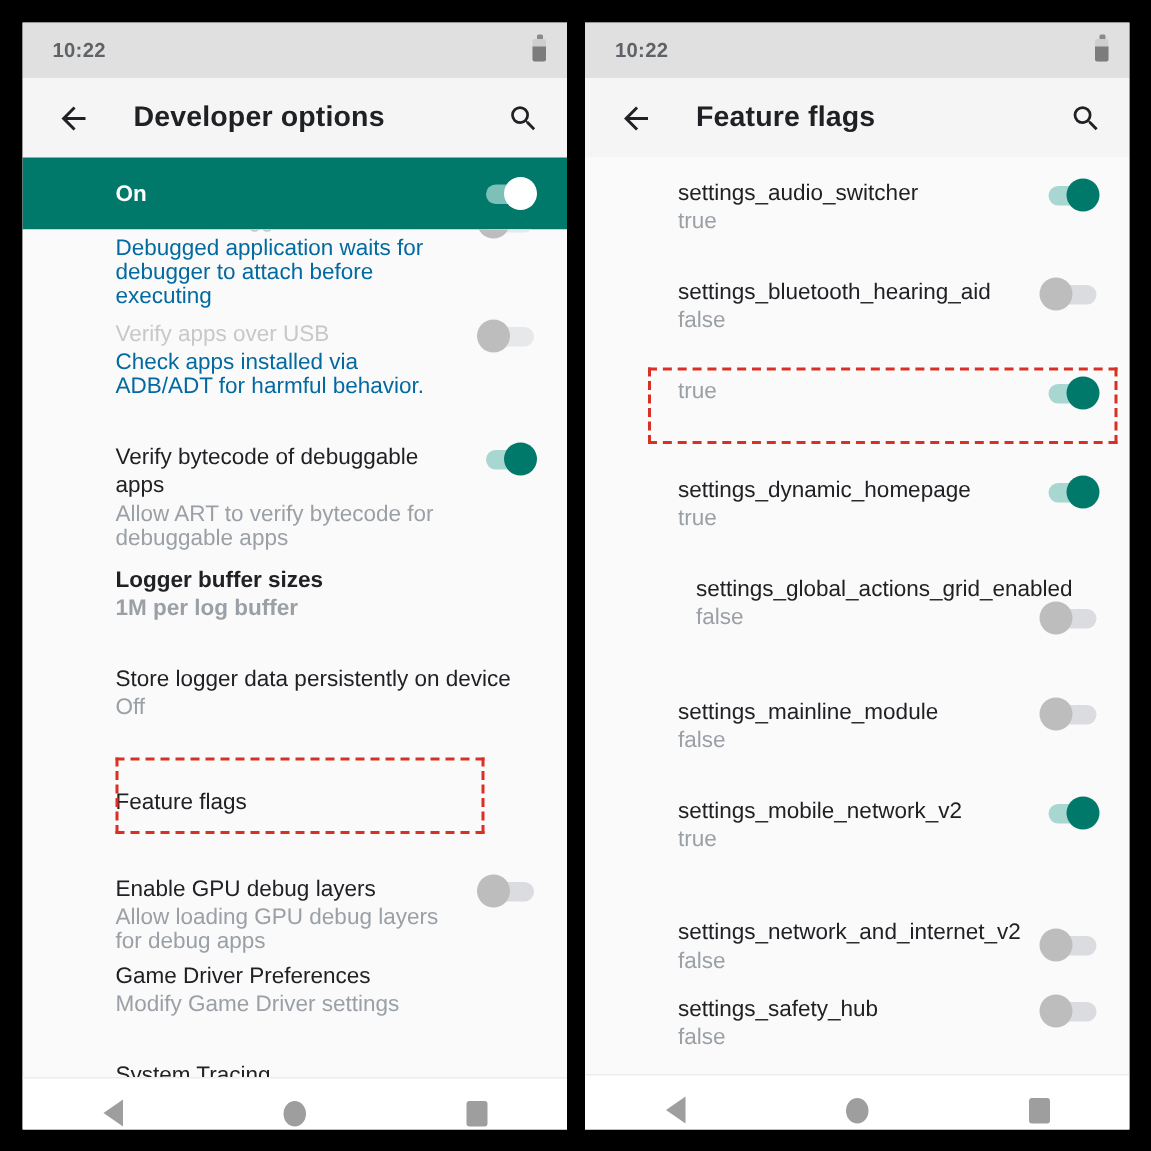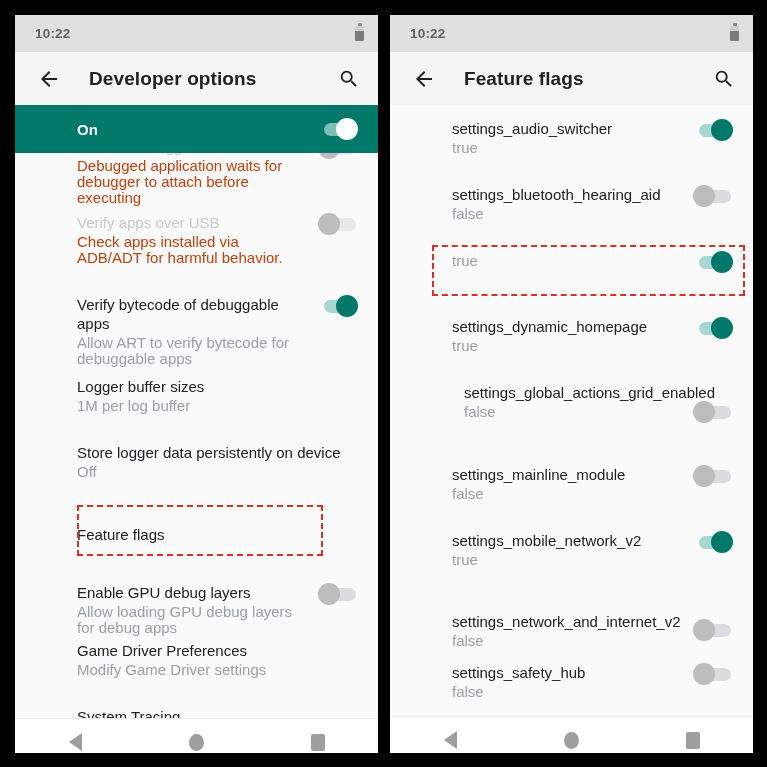--- a/index.html
+++ b/index.html
@@ -137,7 +137,7 @@
     margin-top: 2px;
   }
   .row.dim .t-title { color: #c6c8ca; }
-  .row.dim .t-sub   { color: #c2410c; }
+  .row.dim .t-sub   { color: #0369a1; }
 
   .sw-wrap {
     flex: 0 0 auto;

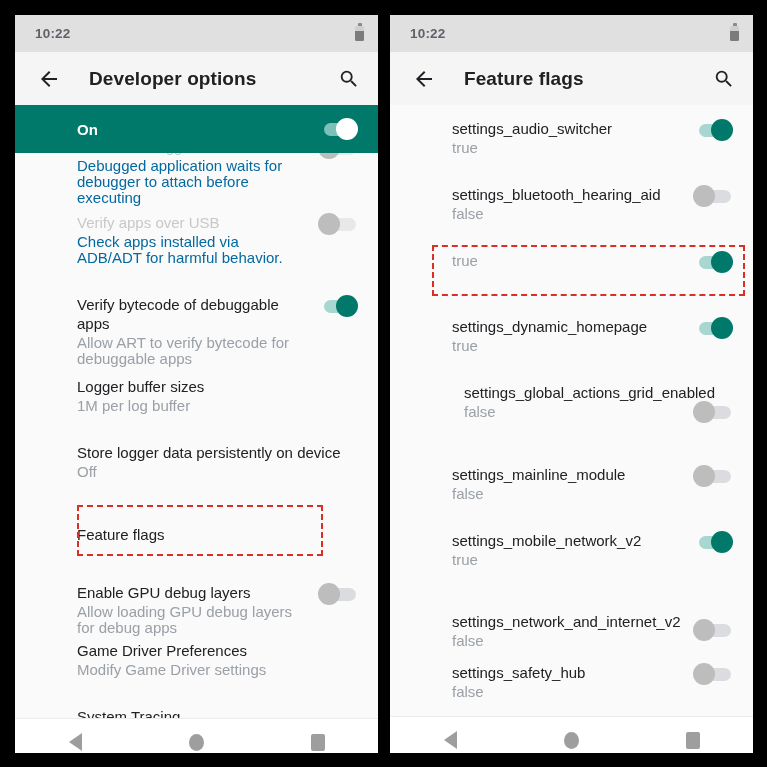--- a/index.html
+++ b/index.html
@@ -271,7 +271,7 @@
         </div>
       </div>
 
-      <div class="row" style="top:224px;height:66px;position:absolute;left:0;right:0;">
+      <div class="row" style="top:224px;height:66px;position:absolute;left:0;right:0;font-weight:bold;">
         <div class="texts">
           <div class="t-title">Logger buffer sizes</div>
           <div class="t-sub">1M per log buffer</div>

